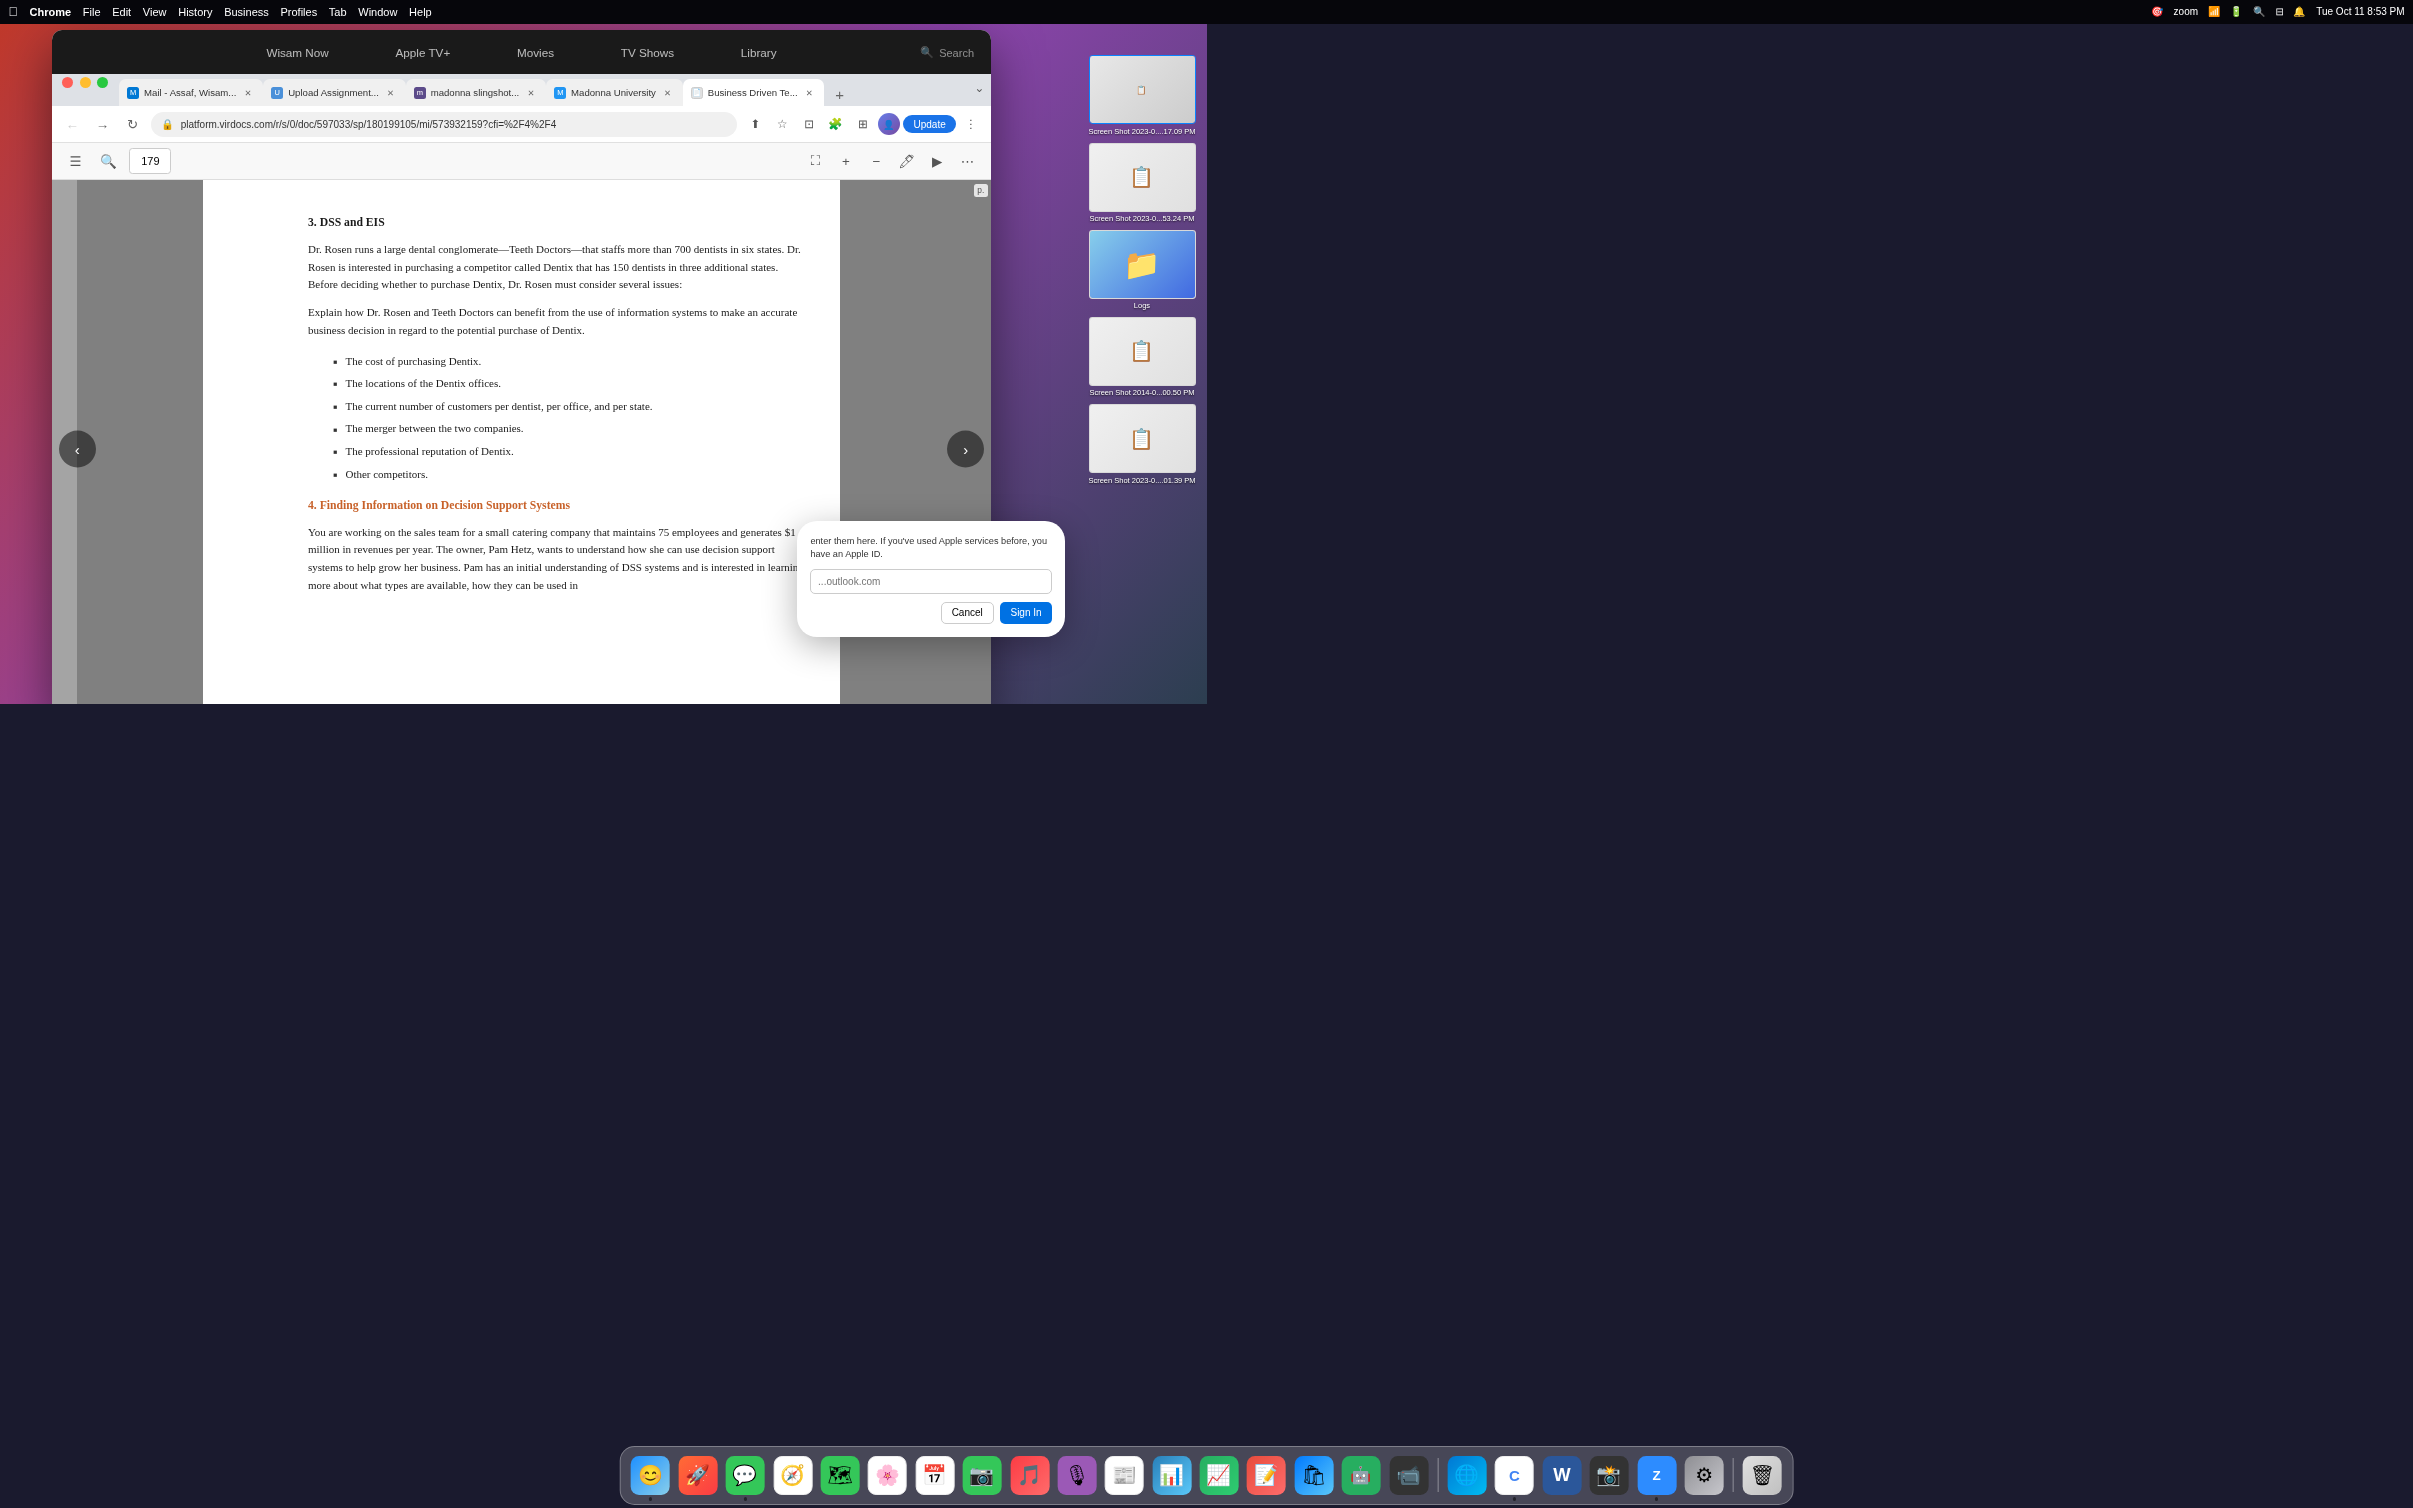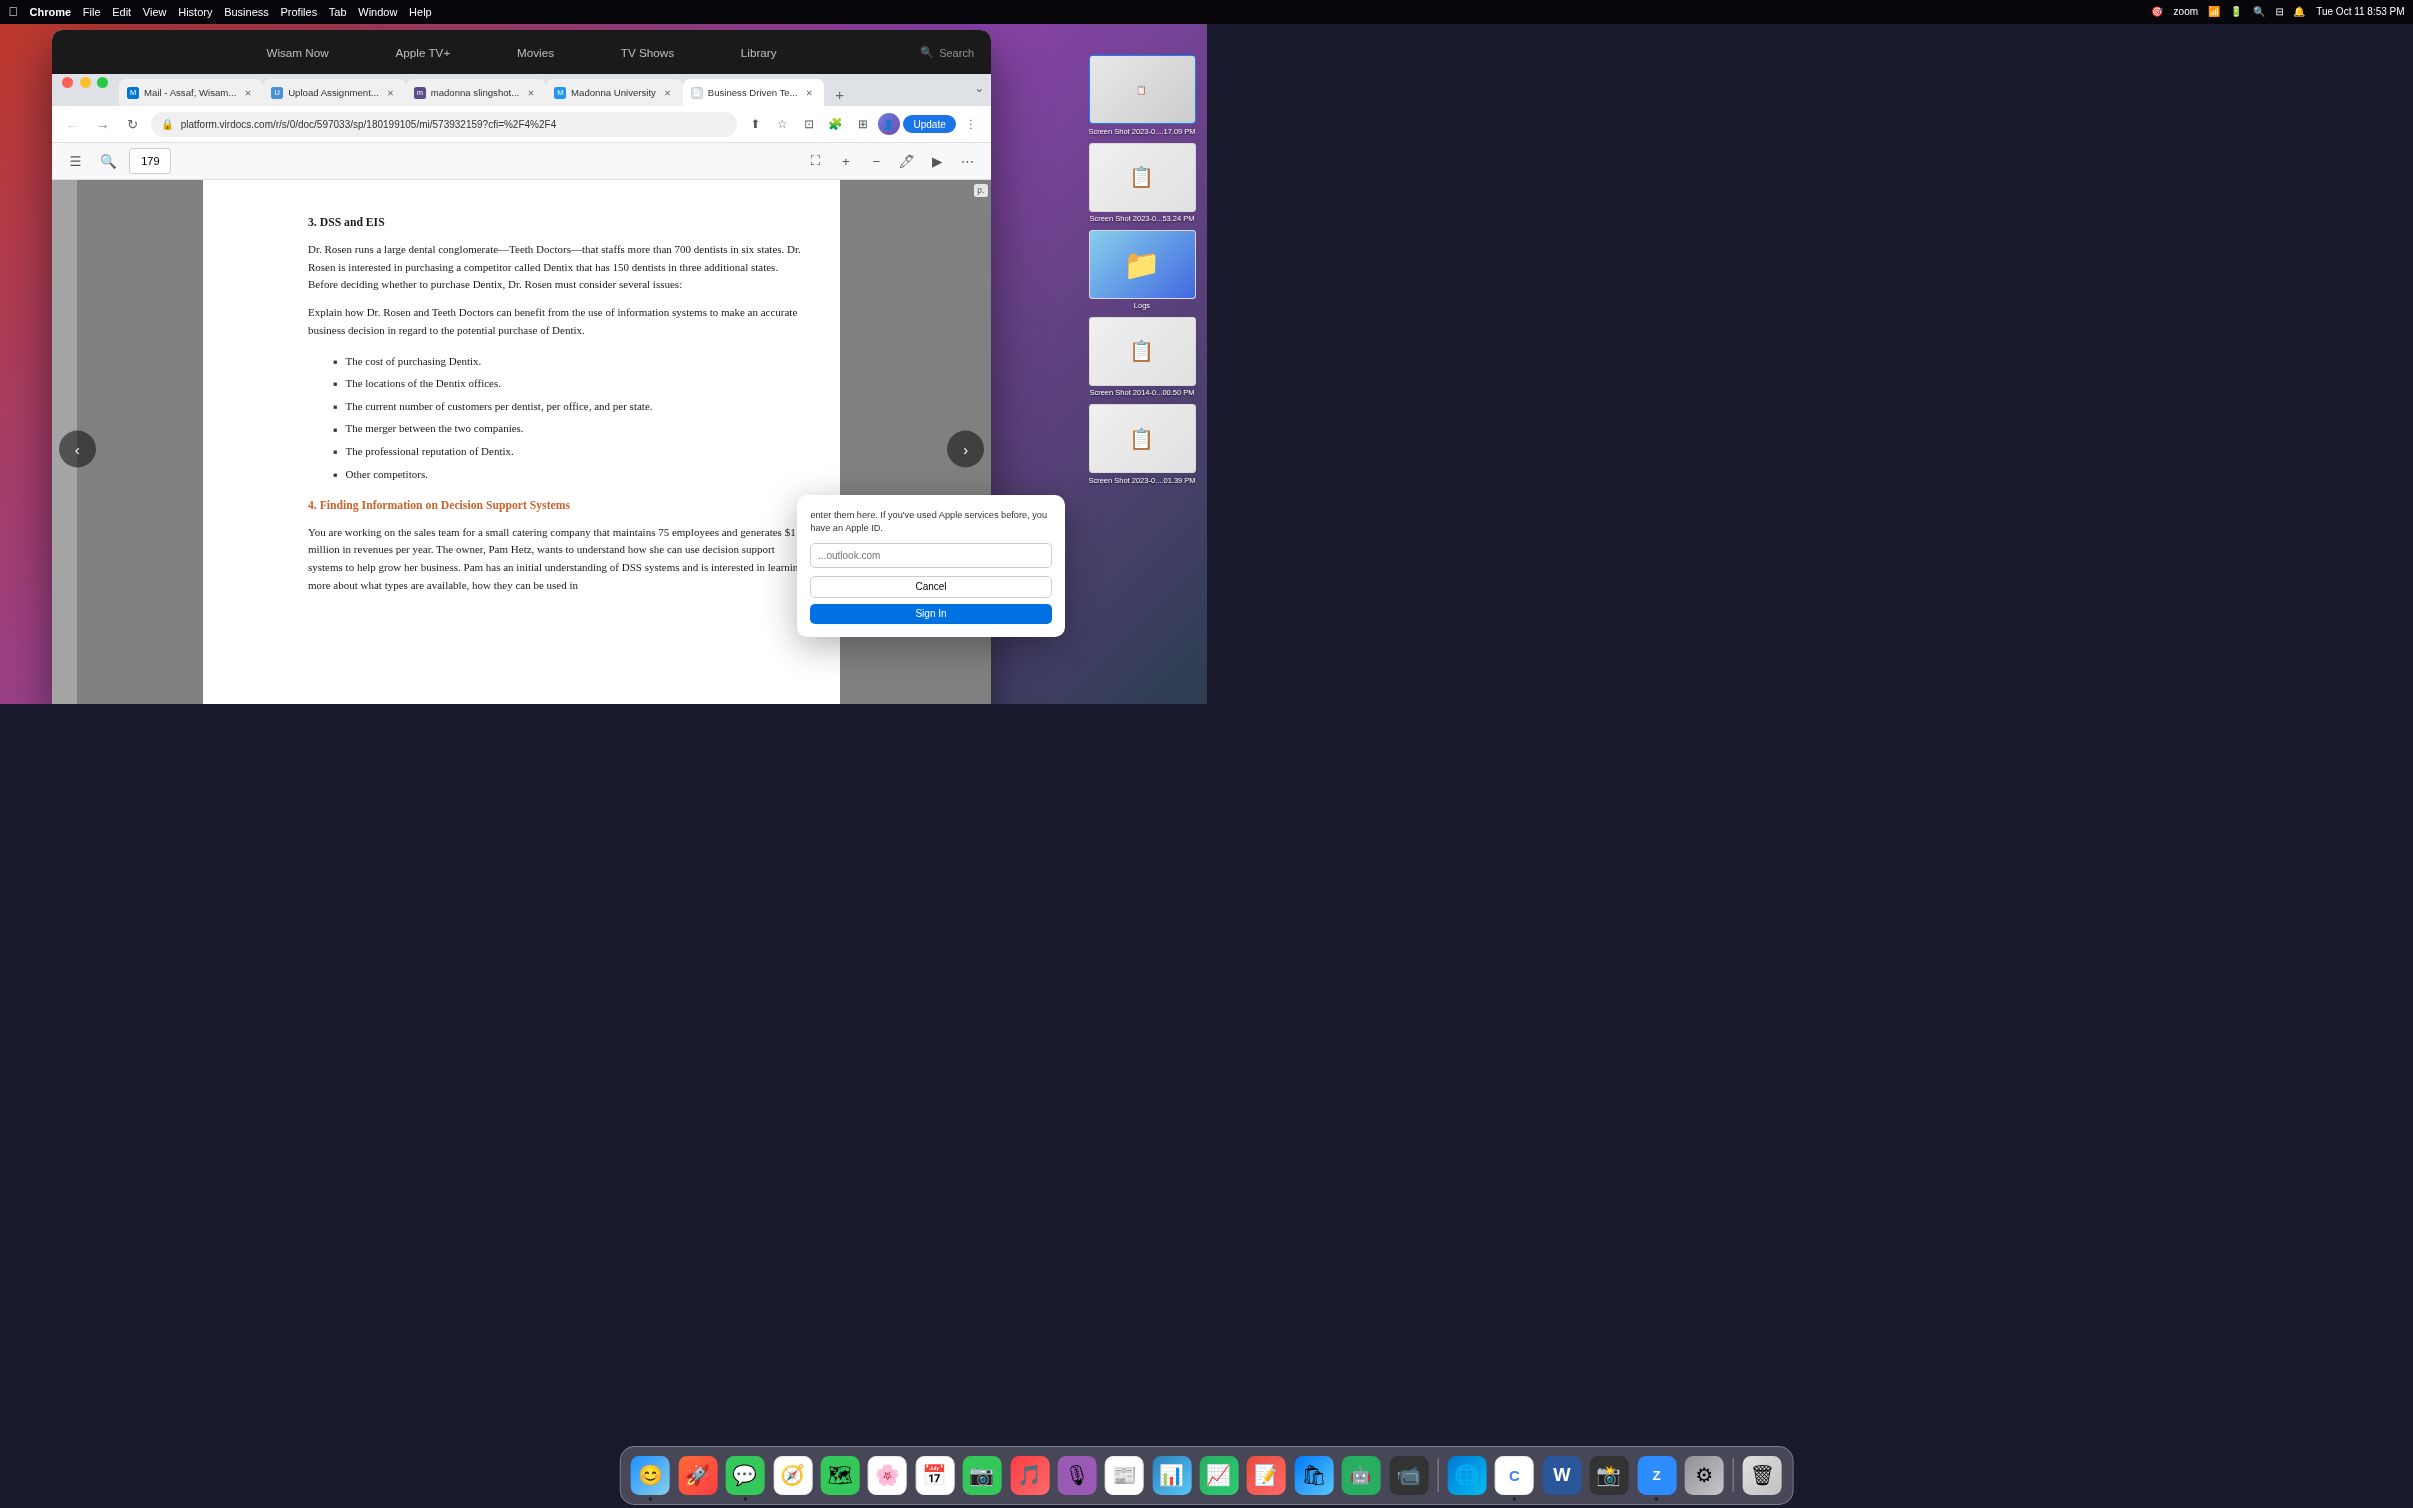--- a/index.html
+++ b/index.html
@@ -481,7 +481,7 @@
       right: 142px;
       width: 268px;
       background: white;
-      border-radius: 10px;
+      border-radius: 20px;
       padding: 13.4px;
       box-shadow: 0 8.4px 34px rgba(0,0,0,0.3);
       font-size: 10px;

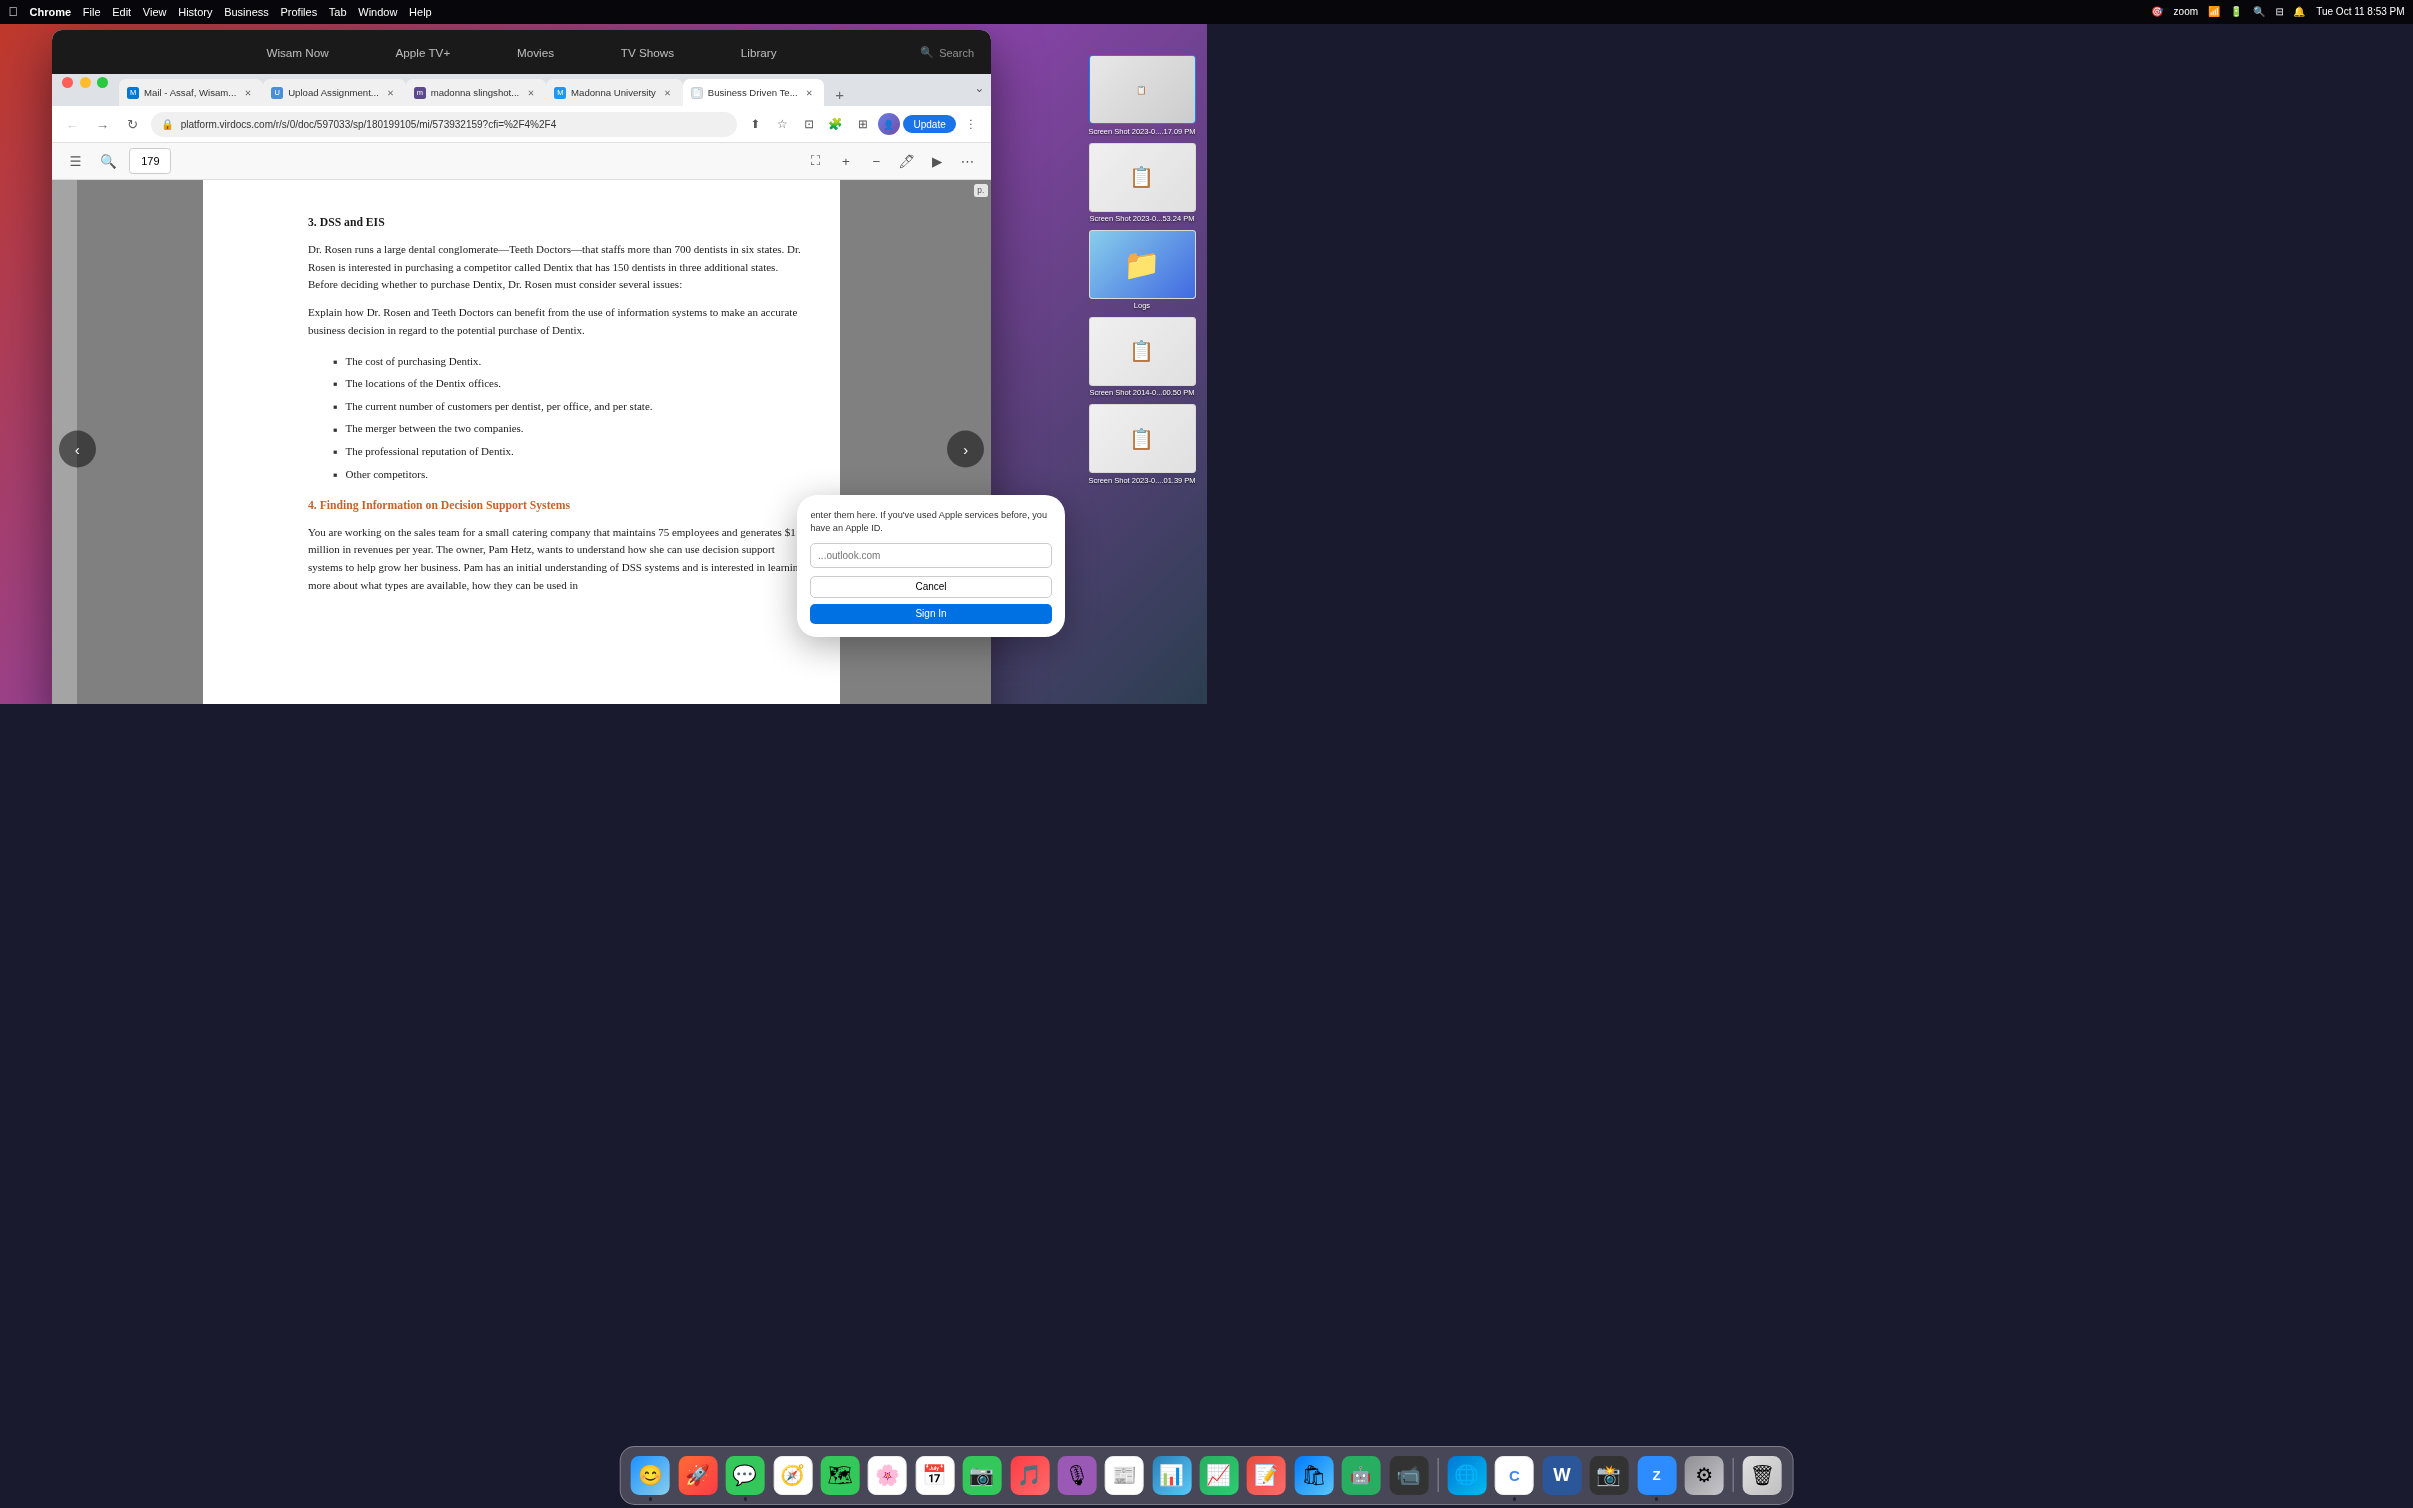--- a/index.html
+++ b/index.html
@@ -505,7 +505,6 @@
       display: flex;
       justify-content: flex-end;
       gap: 6.7px;
-      flex-direction: column;
     }
     .signin-cancel {
       padding: 4.2px 10px;

